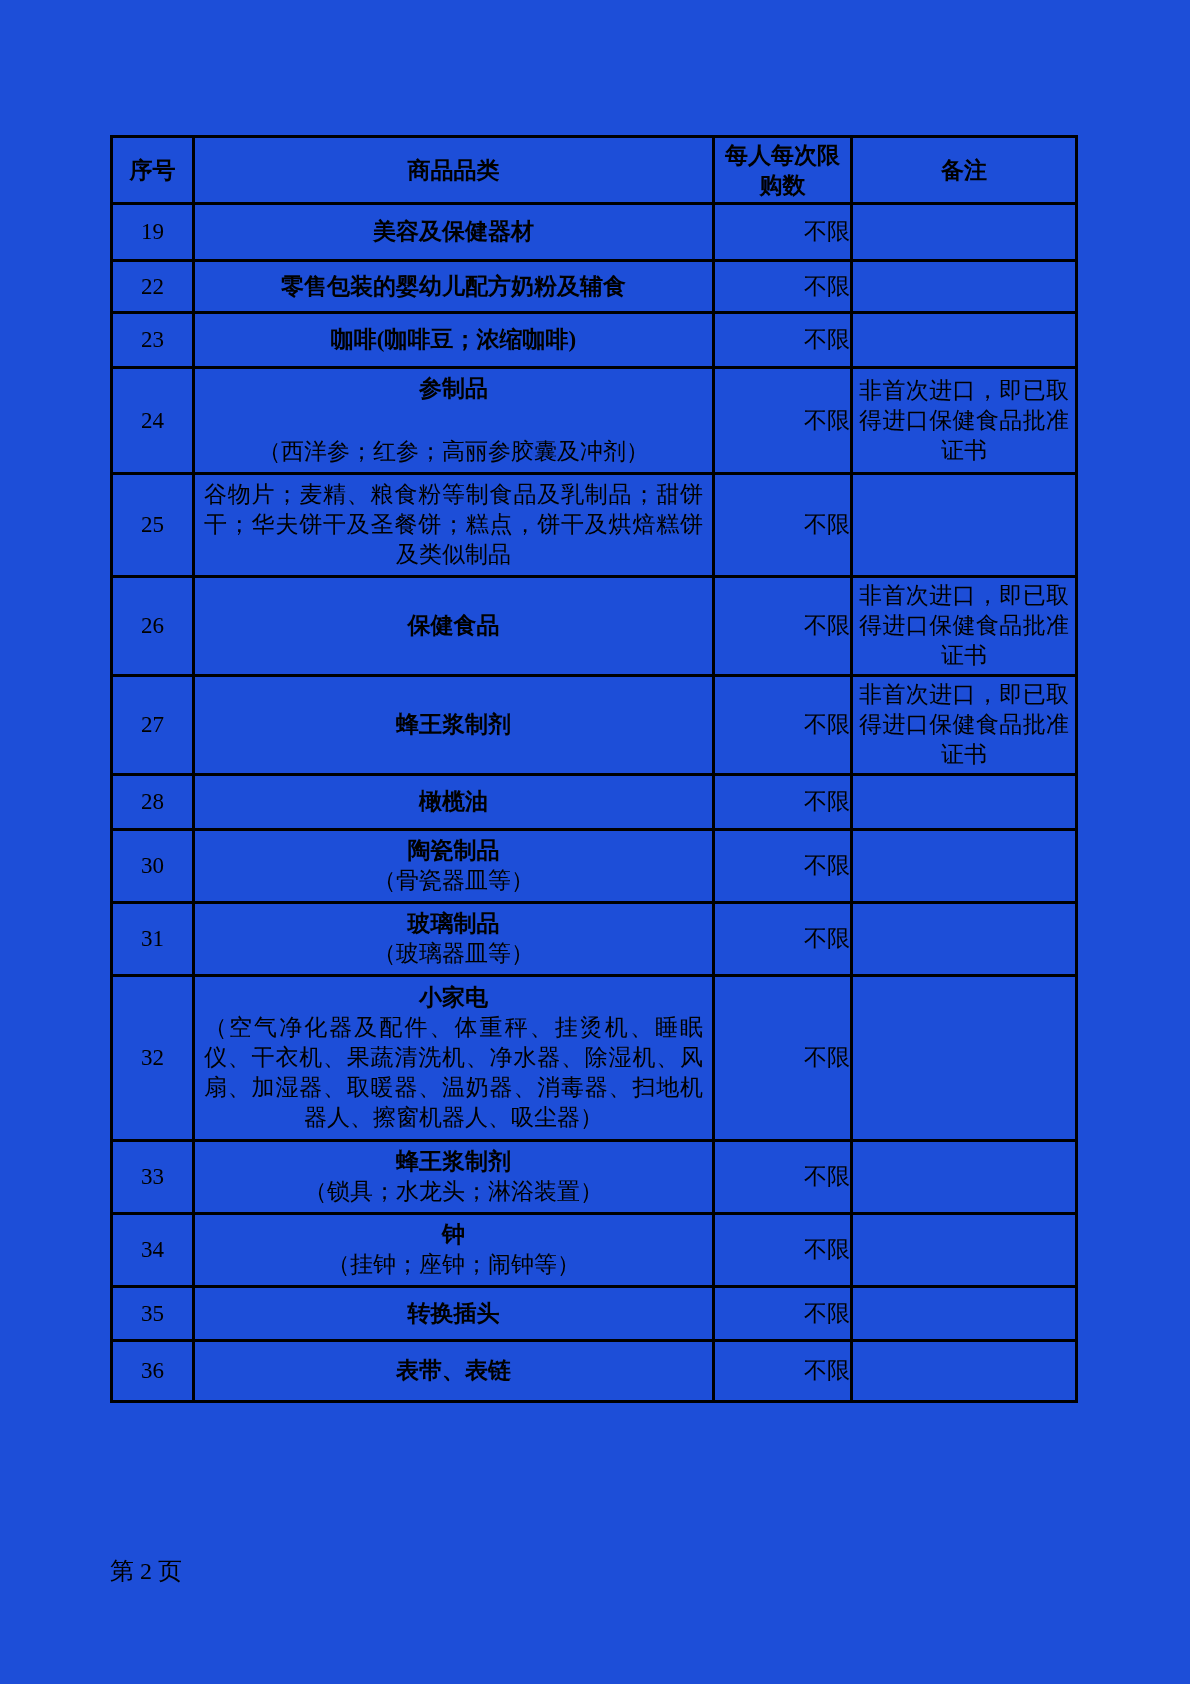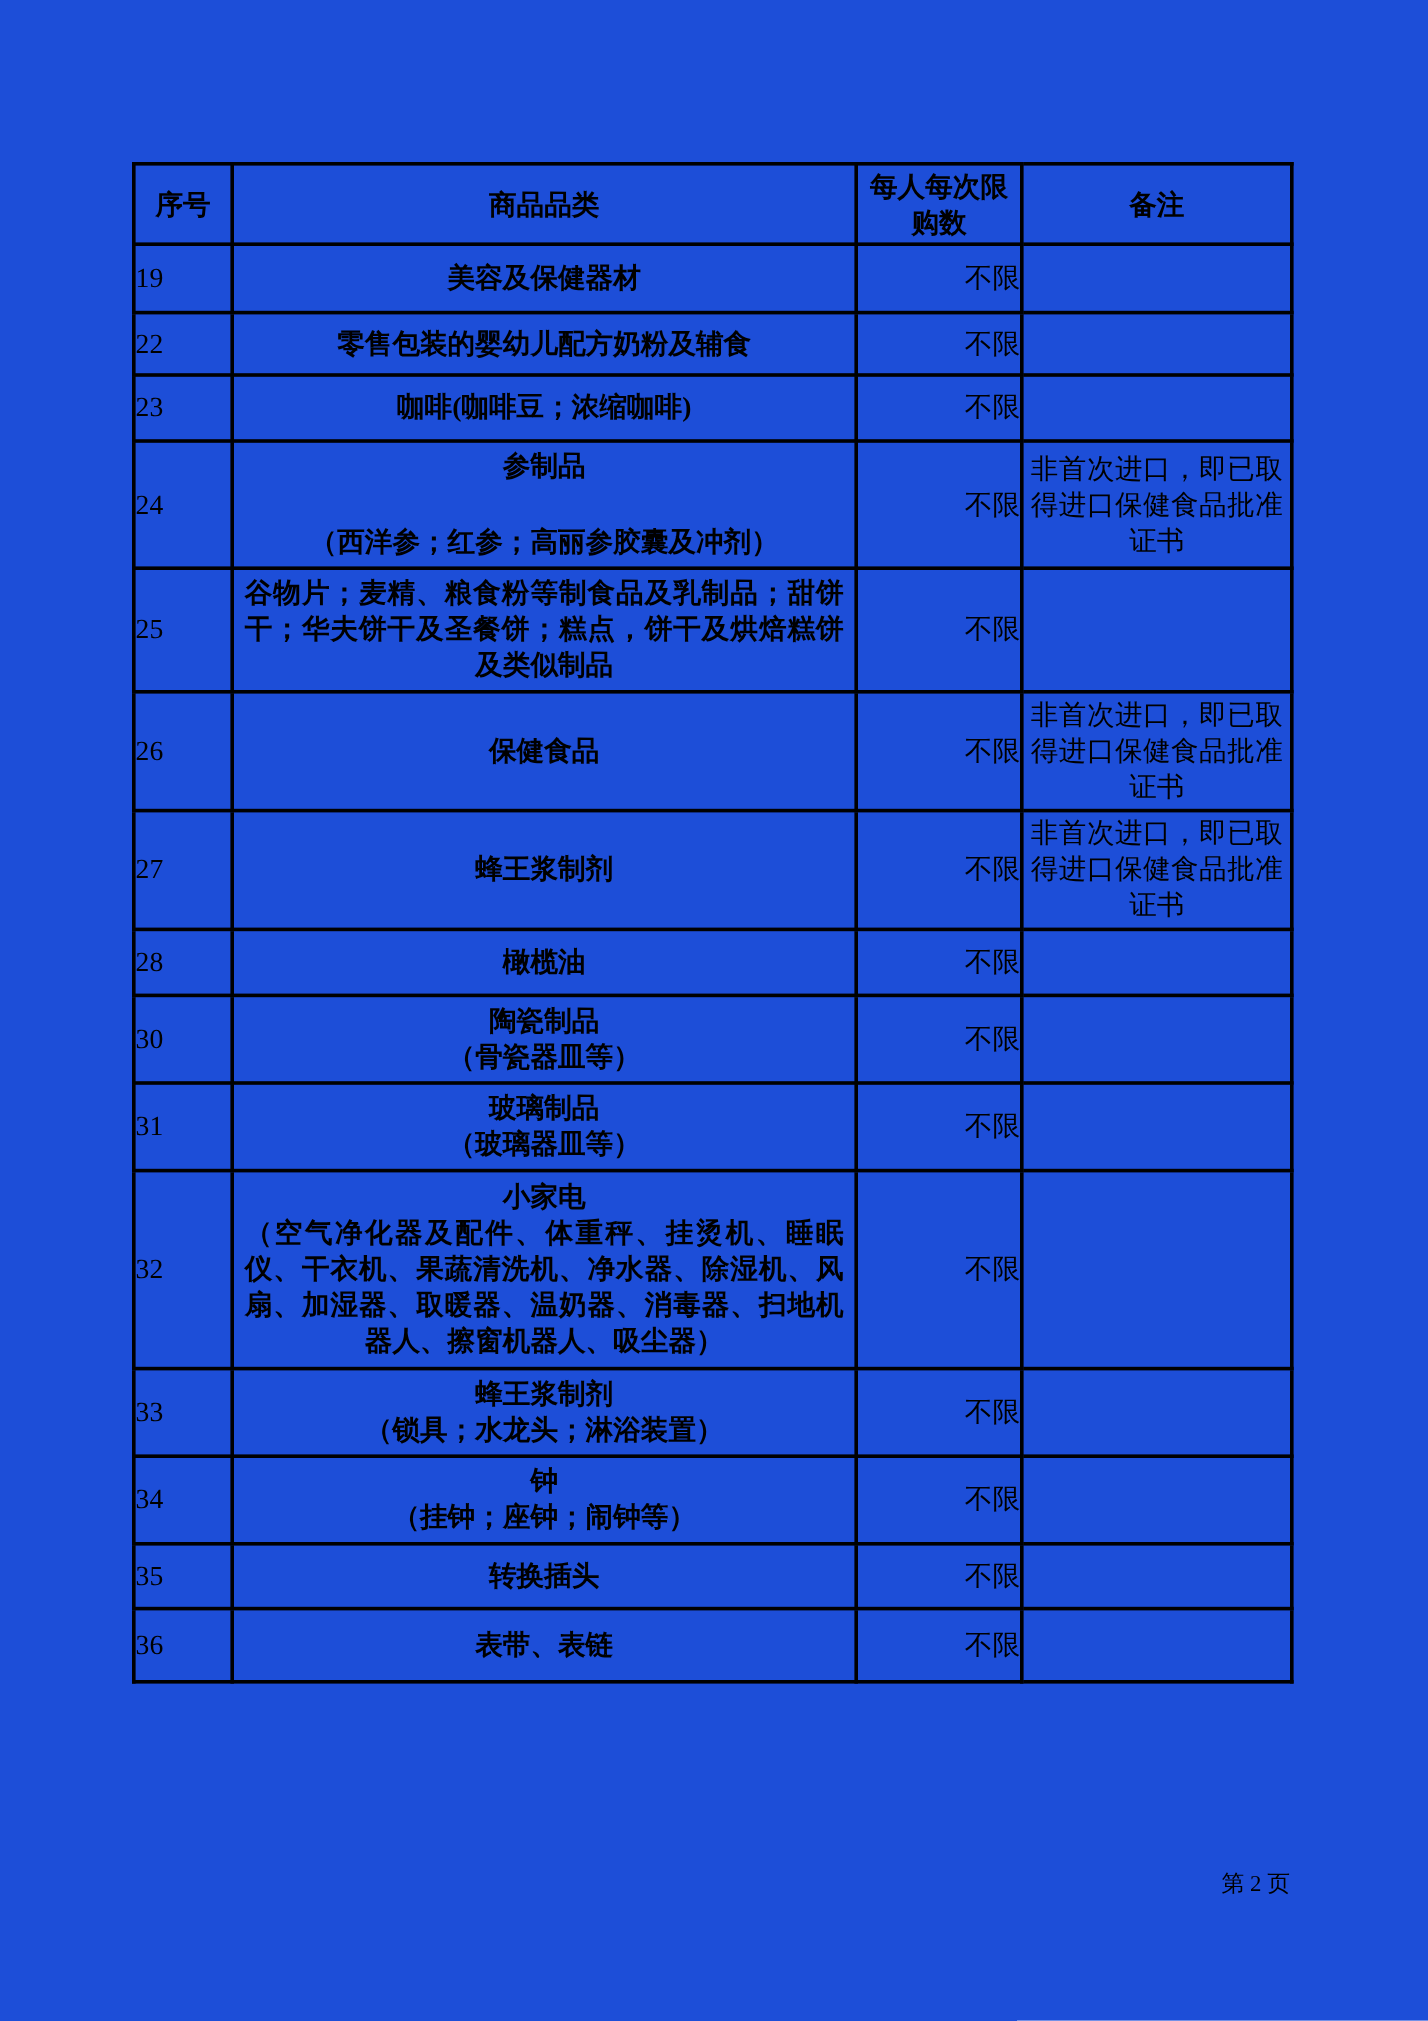--- a/index.html
+++ b/index.html
@@ -38,6 +38,7 @@
     padding: 2px 6px;
   }
   td.c-no {
+    text-align: center;
   }
   td.c-cat {
     padding: 5px 9px;

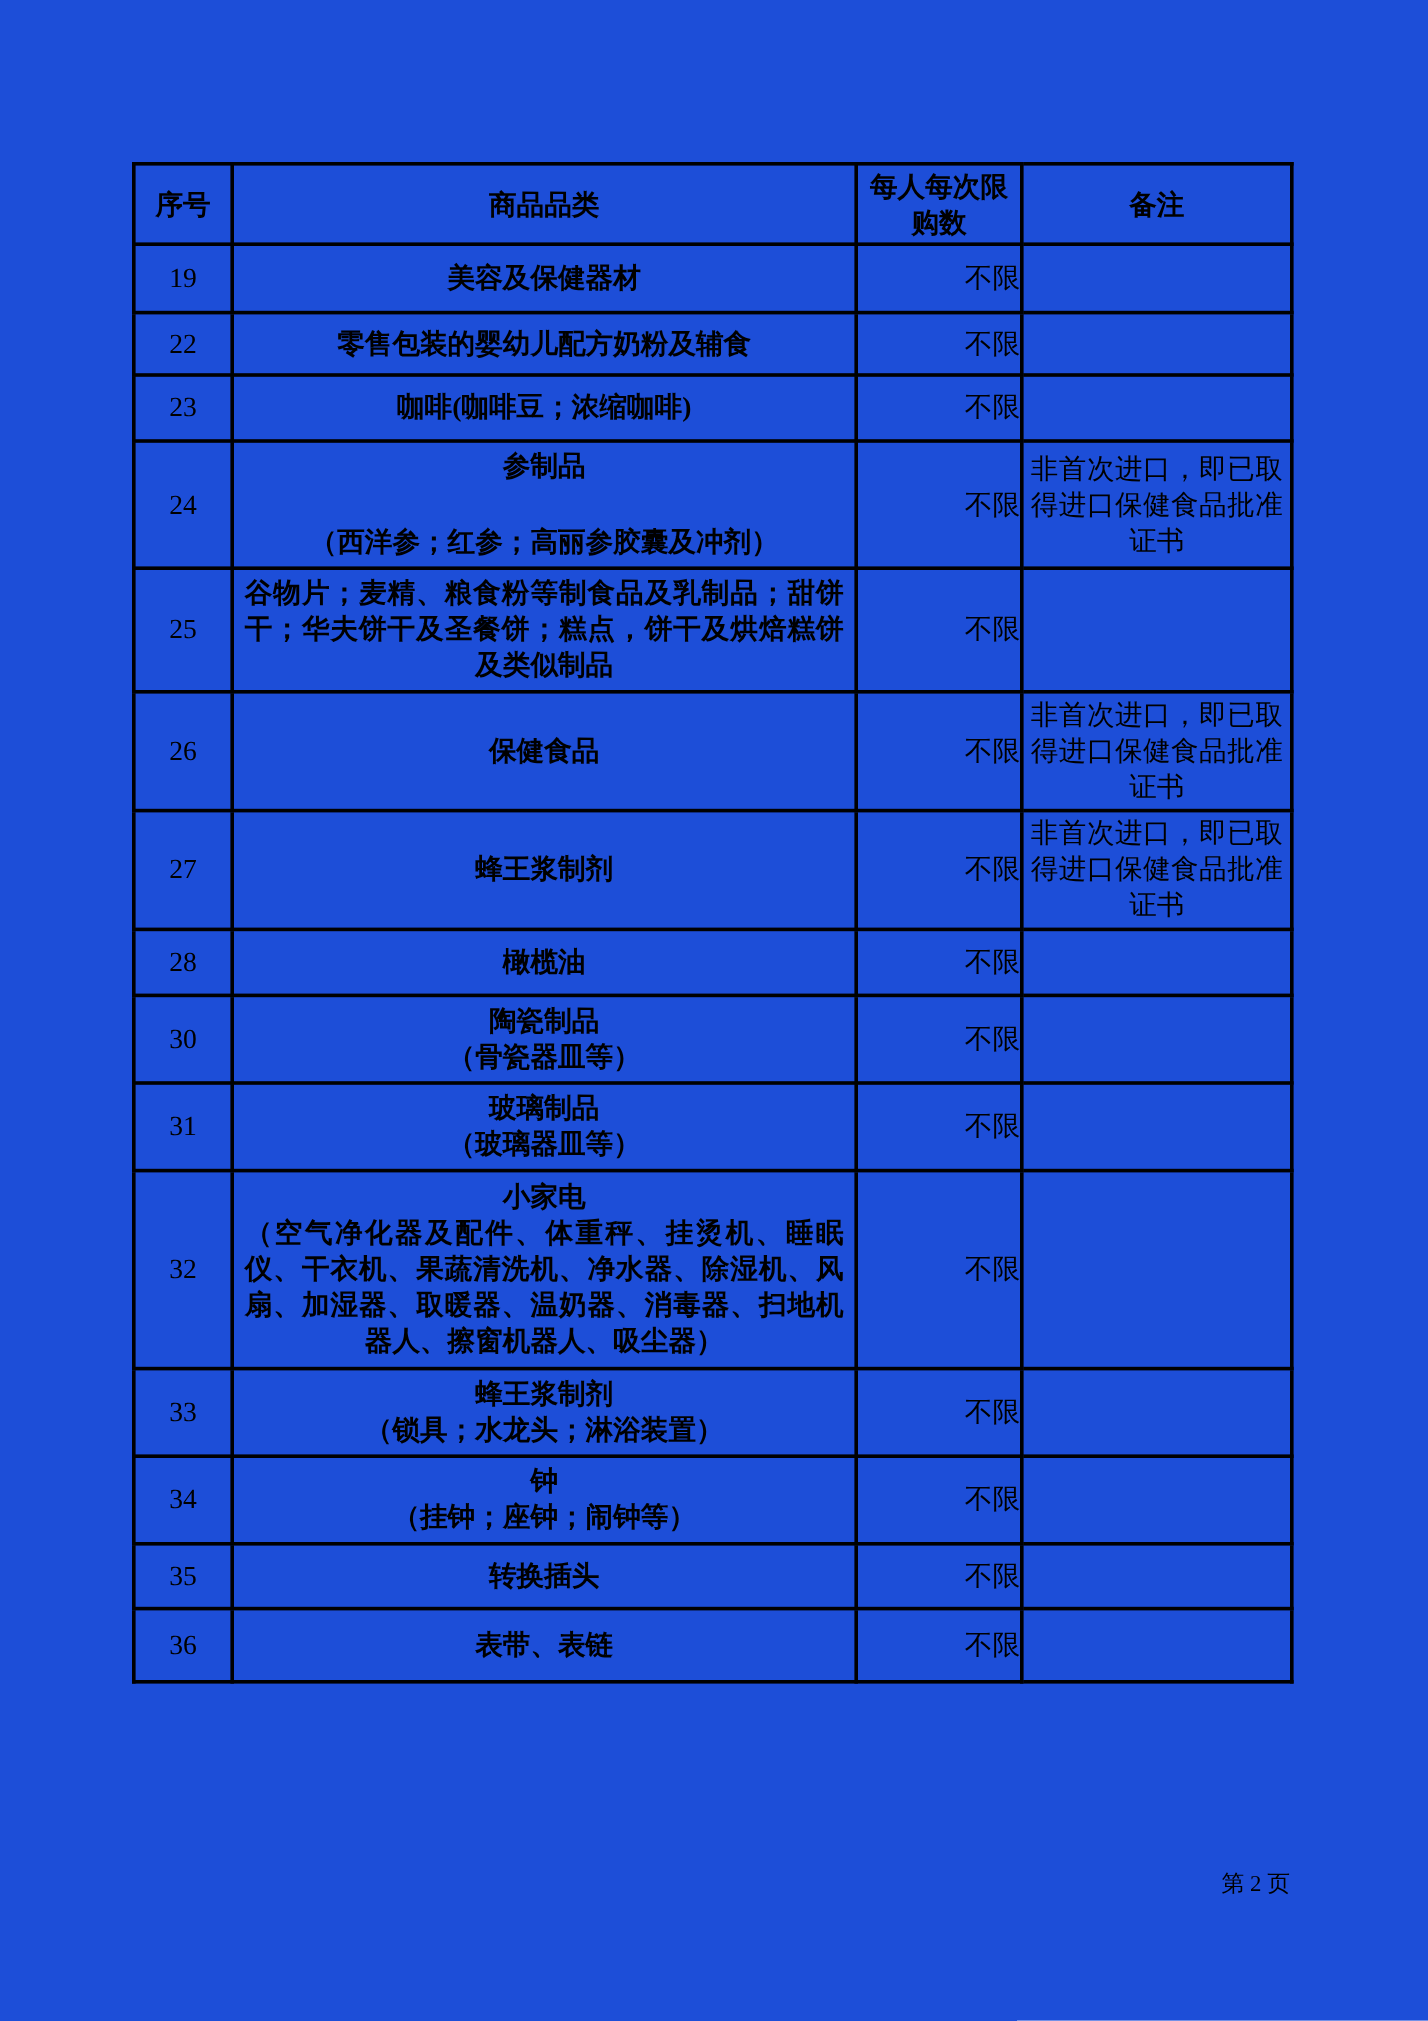--- a/index.html
+++ b/index.html
@@ -44,7 +44,7 @@
     padding: 5px 9px;
   }
   .cat-title { text-align: center; font-weight: bold; }
-  .cat-para  { text-align: justify; text-align-last: center; font-weight: bold; }
+  .cat-para  { text-align: justify; text-align-last: center; }
   tr.spread .cat-title { margin-bottom: 33px; }
   td.c-limit {
     text-align: right;

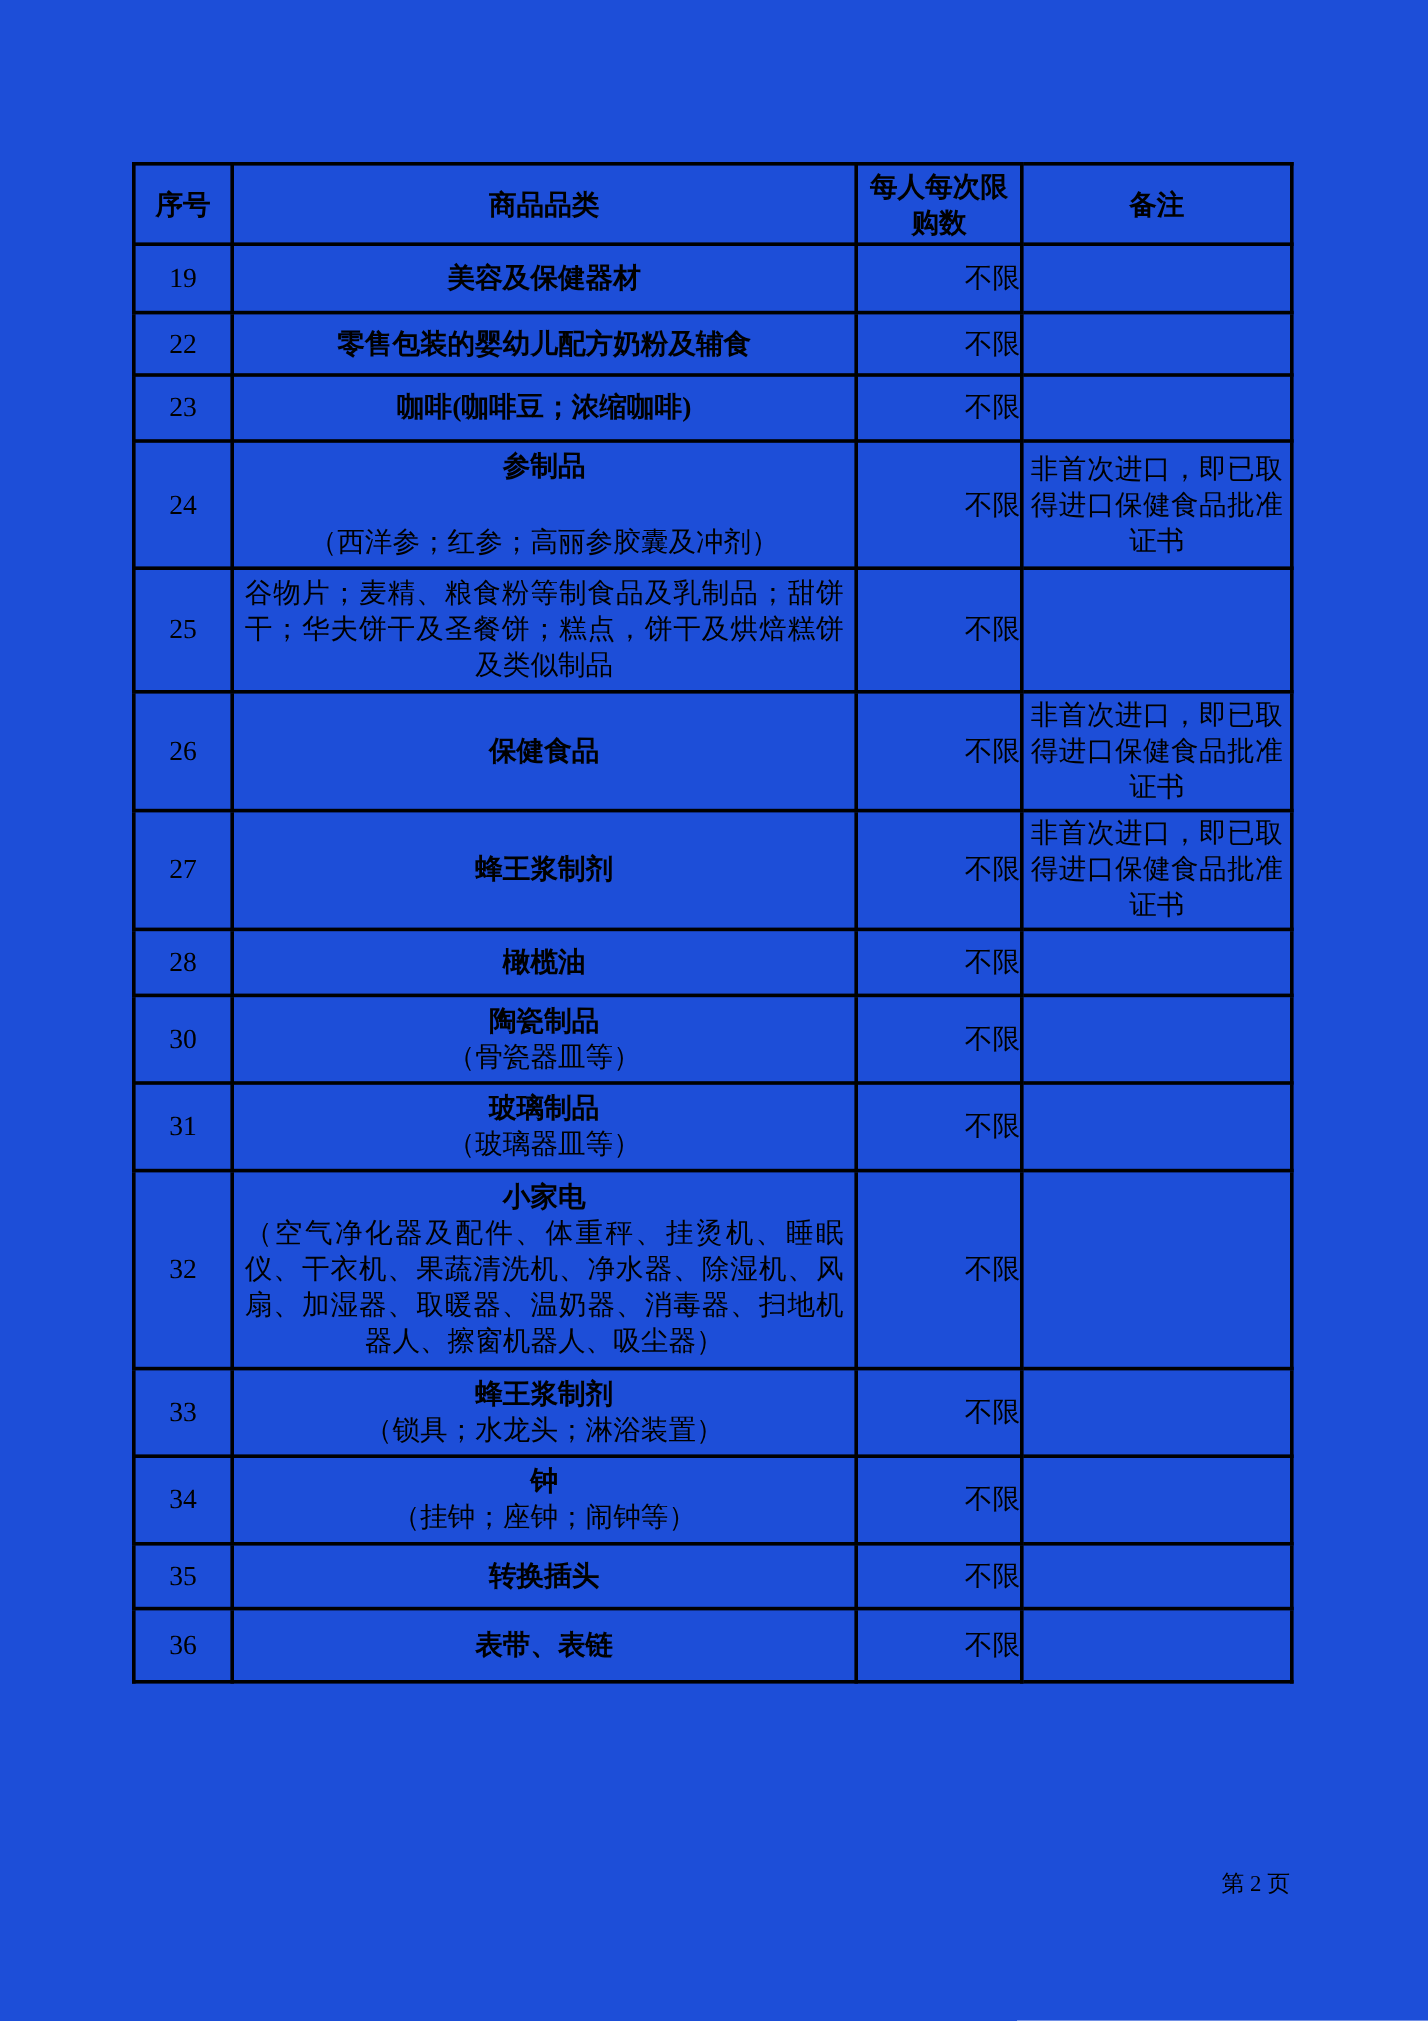--- a/index.html
+++ b/index.html
@@ -59,8 +59,8 @@
     left: 110px;
     top: 1556px;
     width: 965px;
-    text-align: right;
-    font-size: 19px;
+    text-align: left;
+    font-size: 24px;
     line-height: 30px;
   }
 </style>

